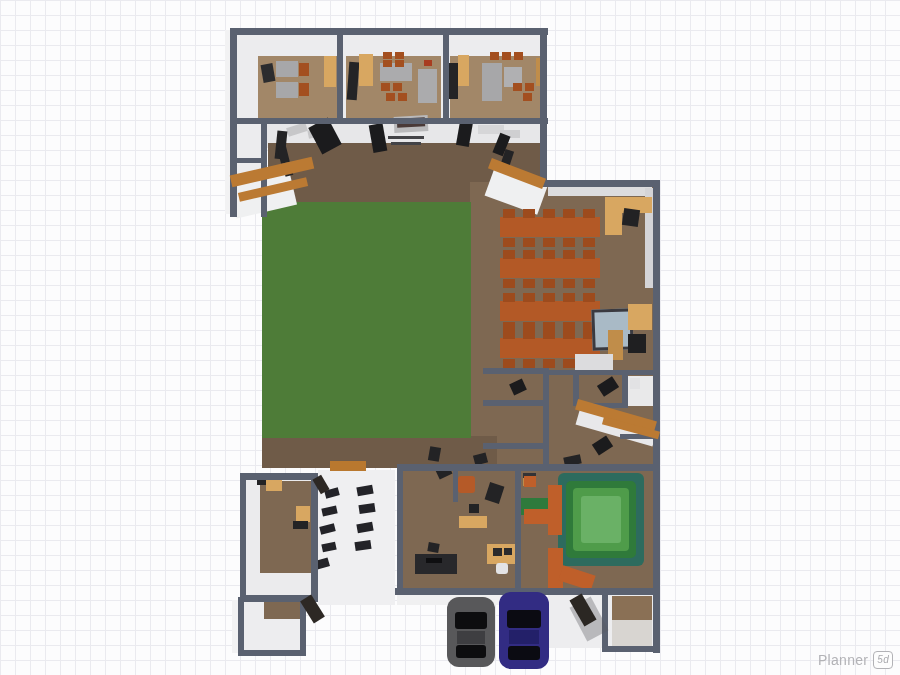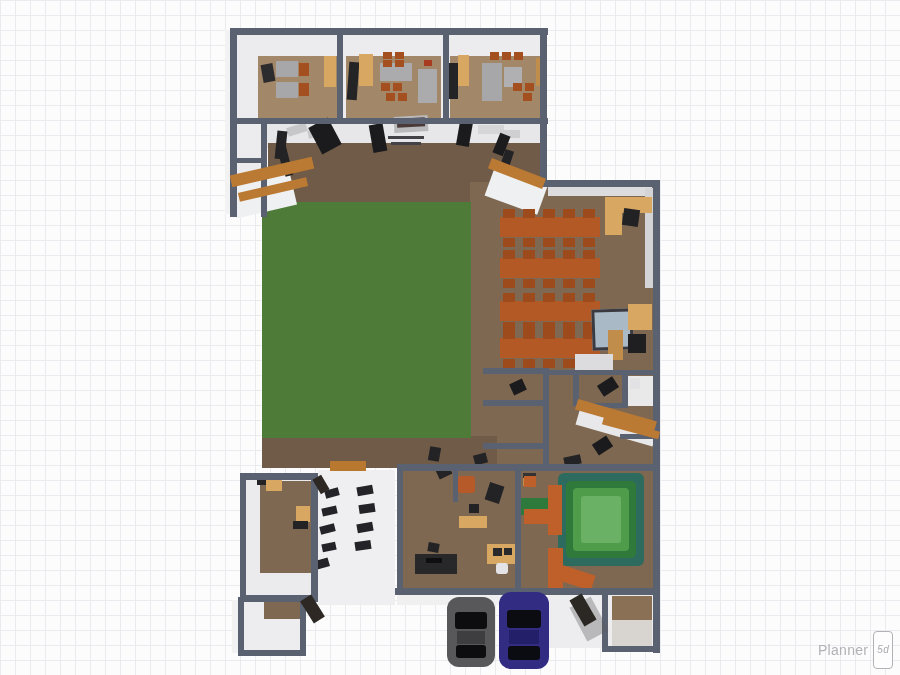--- a/index.html
+++ b/index.html
@@ -14,7 +14,7 @@
     repeating-linear-gradient(45deg, rgba(255,255,255,0.06) 0px, rgba(255,255,255,0.06) 1px, transparent 1px, transparent 4px);}
   .tex-rail{background-image:repeating-linear-gradient(90deg, rgba(0,0,0,0.28) 0px, rgba(0,0,0,0.28) 2px, transparent 2px, transparent 8px);}
   .watermark{position:absolute;right:7px;bottom:6px;z-index:50;display:flex;align-items:center;gap:5px;color:#b2b2b6;font-size:14px;letter-spacing:0.3px;}
-  .watermark .logo{display:inline-block;border:1.5px solid #b2b2b6;border-radius:4px;font-size:10px;line-height:1;padding:13px 3px;font-style:italic;color:#a9a9ad;background:#fdfdfd;}
+  .watermark .logo{display:inline-block;border:1.5px solid #b2b2b6;border-radius:4px;font-size:10px;line-height:1;padding:3px 3px;font-style:italic;color:#a9a9ad;background:#fdfdfd;}
 </style>
 </head>
 <body>

